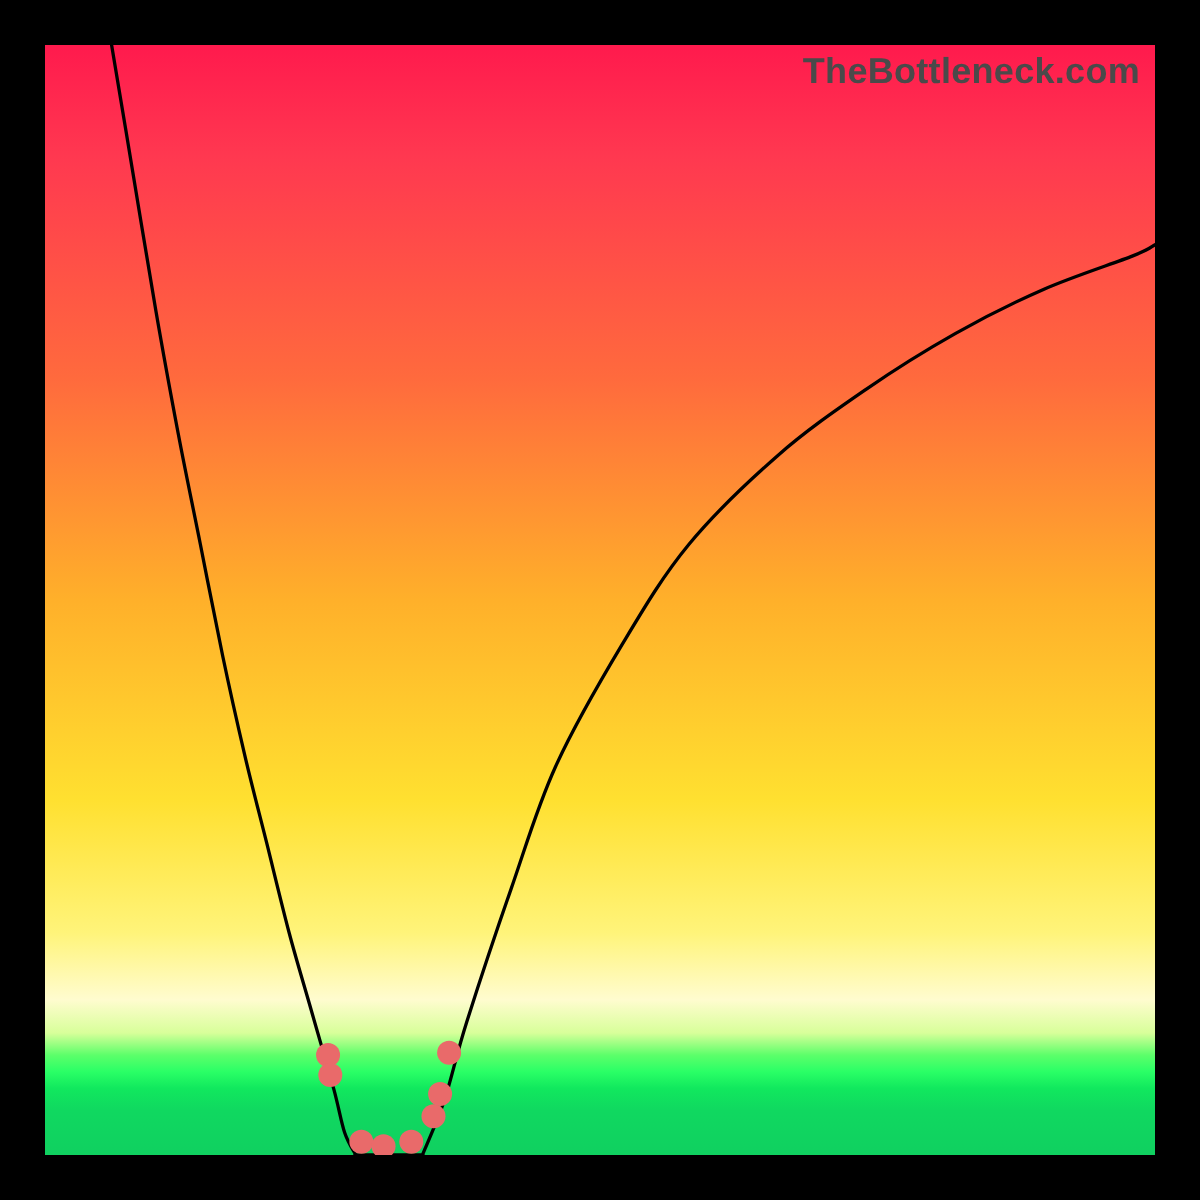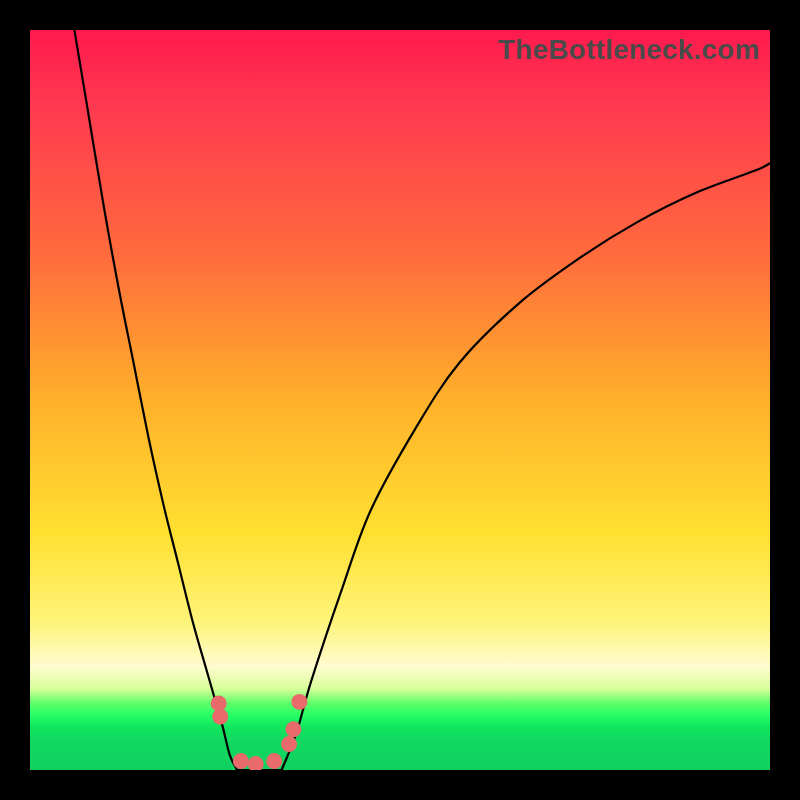--- a/index.html
+++ b/index.html
@@ -47,7 +47,7 @@
     position: absolute;
     top: 4px;
     right: 10px;
-    font-size: 28px;
+    font-size: 24px;
     font-weight: 600;
     color: #4a4a4a;
     letter-spacing: 0.2px;

